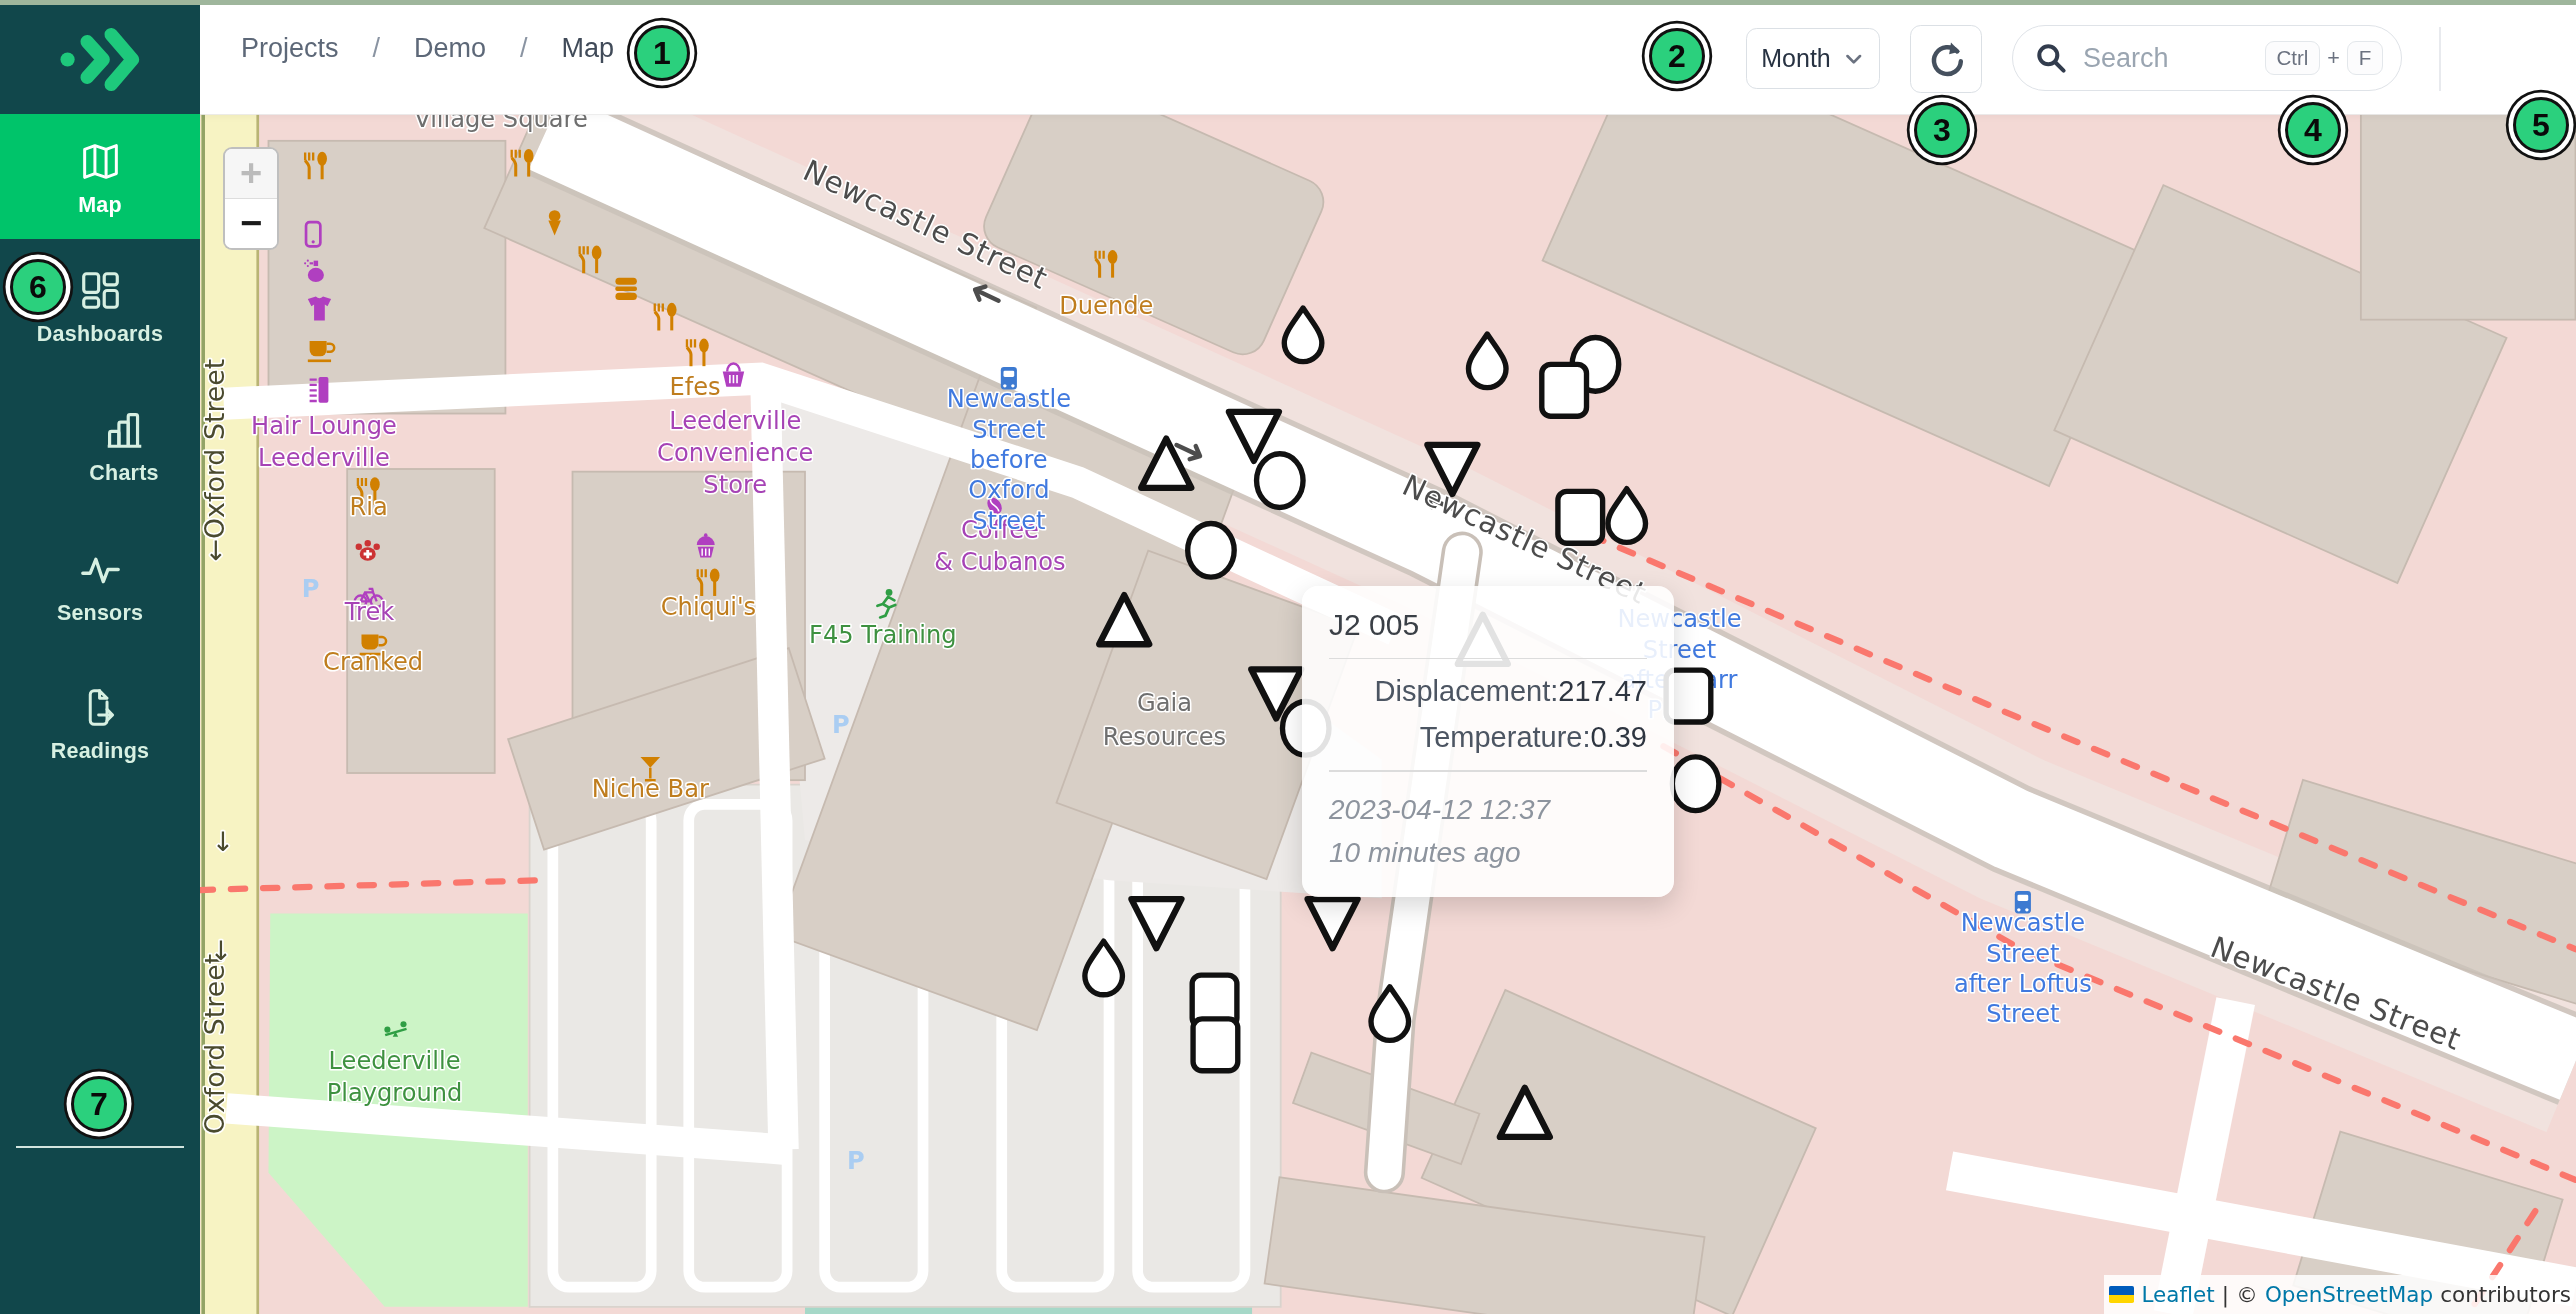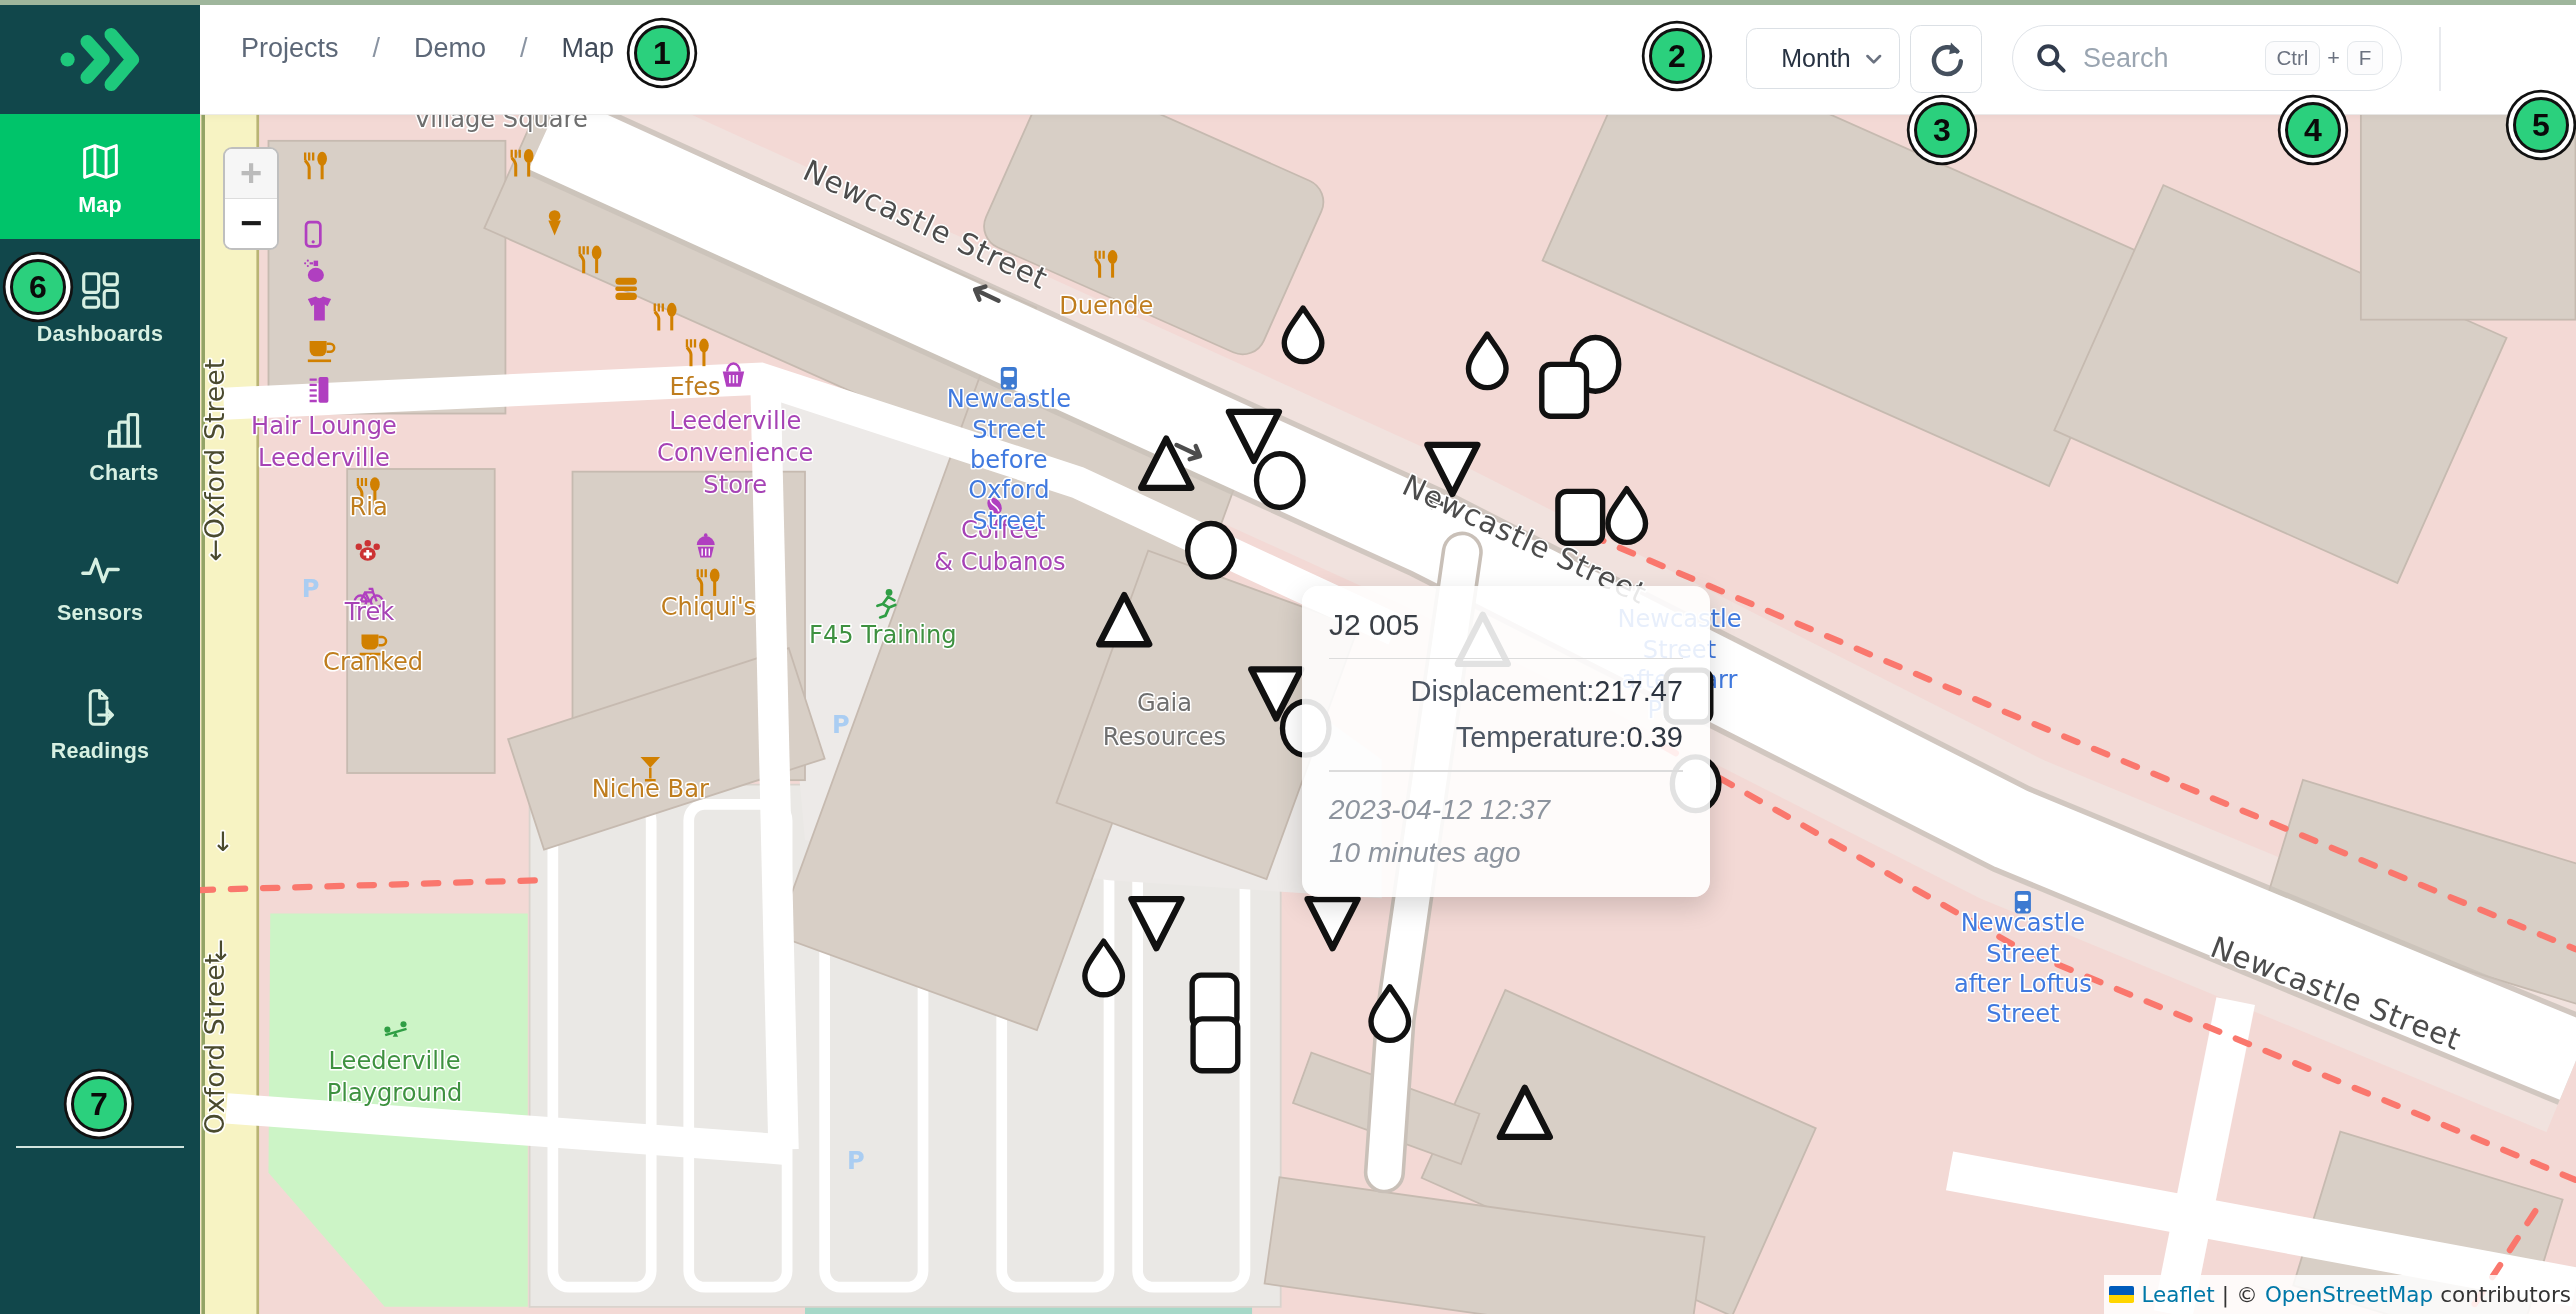--- a/index.html
+++ b/index.html
@@ -23,7 +23,7 @@
   .crumb-sep{color:#8a94a2;}
   .crumb.current{color:#414b59;}
   .month-btn{position:absolute;left:1546px;top:22.4px;width:132px;height:59px;border:1.8px solid #dbe0e5;border-radius:10.7px;
-             background:#fff;display:flex;align-items:center;justify-content:center;gap:12.5px;font-size:25px;color:#273242;cursor:pointer;padding-left:20px;}
+             background:#fff;display:flex;align-items:center;justify-content:center;gap:12.5px;font-size:25px;color:#273242;cursor:pointer;}
   .refresh-btn{position:absolute;left:1710px;top:19.7px;width:70px;height:66px;border:1.8px solid #dbe0e5;border-radius:10.7px;
              background:#fff;display:flex;align-items:center;justify-content:center;cursor:pointer;}
   .search-box{position:absolute;left:1812px;top:19.7px;width:390px;height:66px;border:1.8px solid #dfe3e8;border-radius:34px;

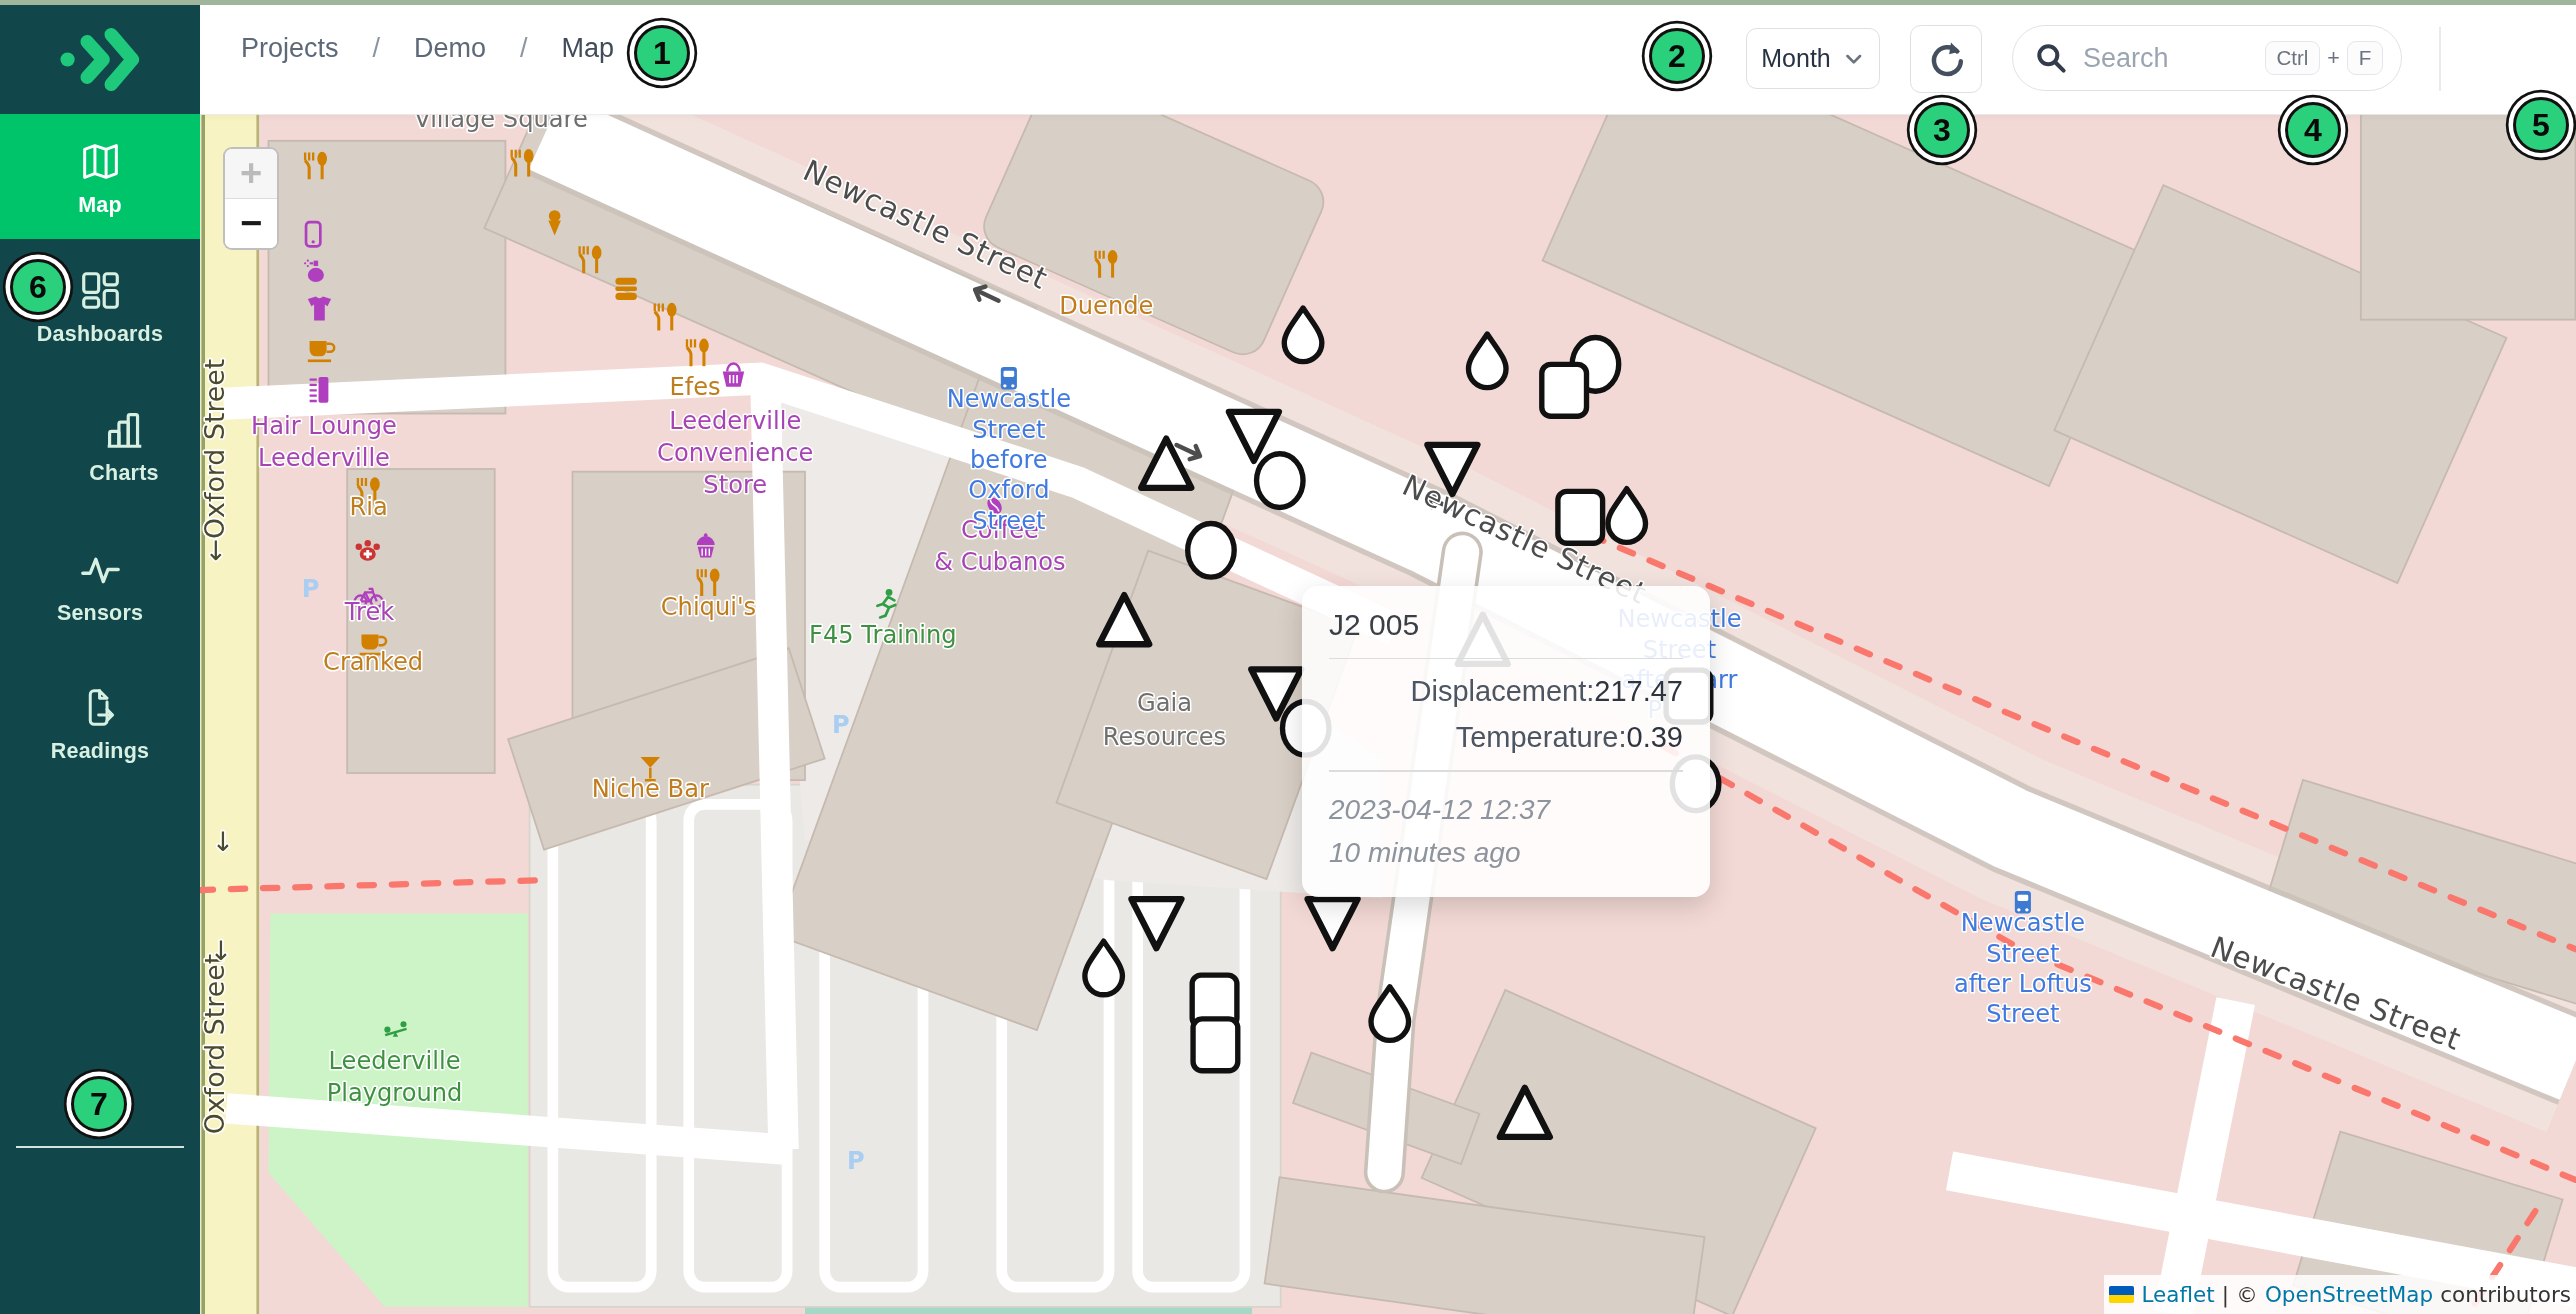--- a/index.html
+++ b/index.html
@@ -51,7 +51,7 @@
             font-weight:bold;background:#fff;cursor:pointer;color:#1a1a1a;}
   .zoom-btn.disabled{color:#bbb;background:#f6f6f6;}
   .zoom-btn + .zoom-btn{border-top:1.8px solid #ddd;}
-  .tooltip{position:absolute;left:1102px;top:472px;width:408px;box-sizing:border-box;background:rgba(255,255,255,.88);
+  .tooltip{position:absolute;left:1102px;top:472px;width:372px;box-sizing:border-box;background:rgba(255,255,255,.88);
            border-radius:16px;box-shadow:0 9px 27px rgba(0,0,0,.16);padding:21.5px 27px 23px;z-index:15;}
   .tt-title{font-size:30px;color:#3a3f46;}
   .tt-hr{height:1.8px;background:#dcdcdc;margin:16px 0;}

